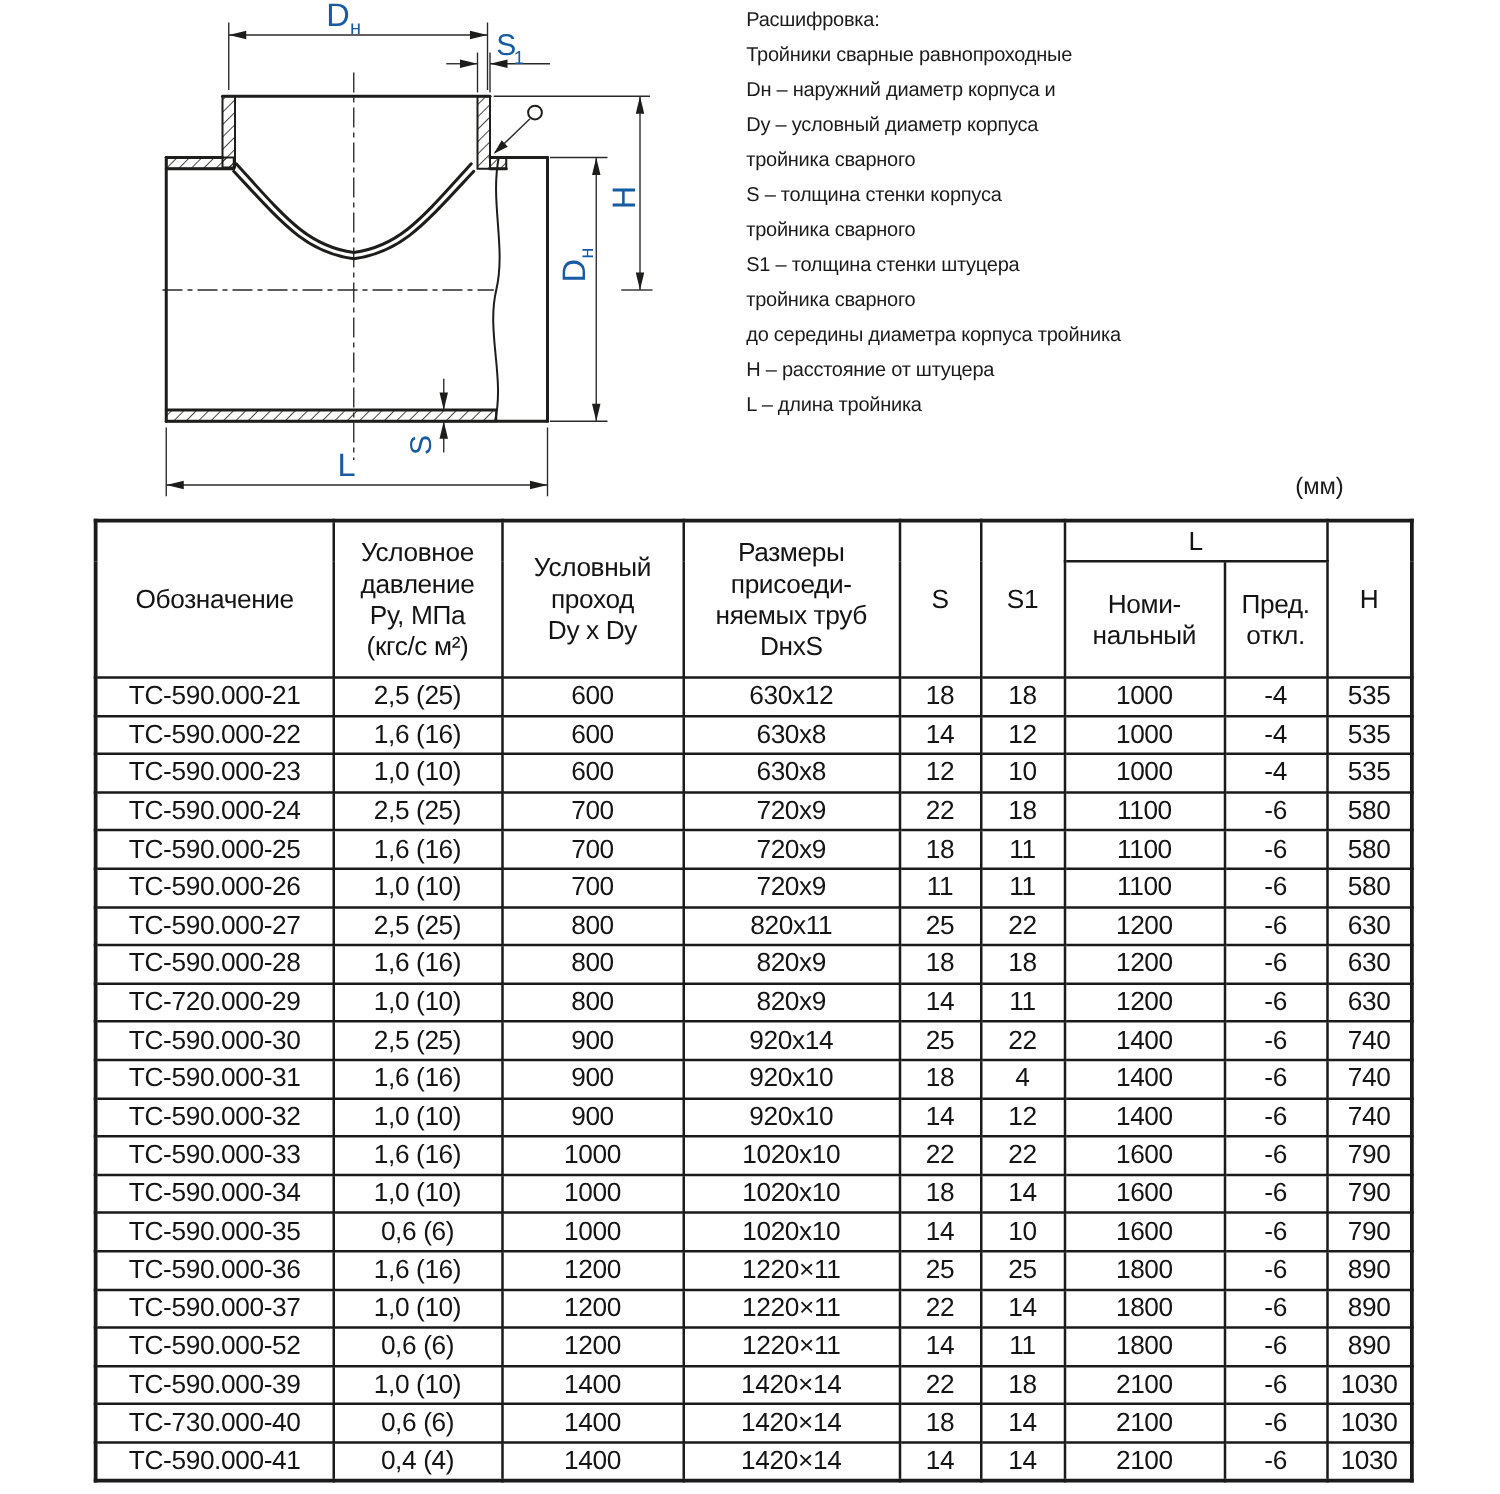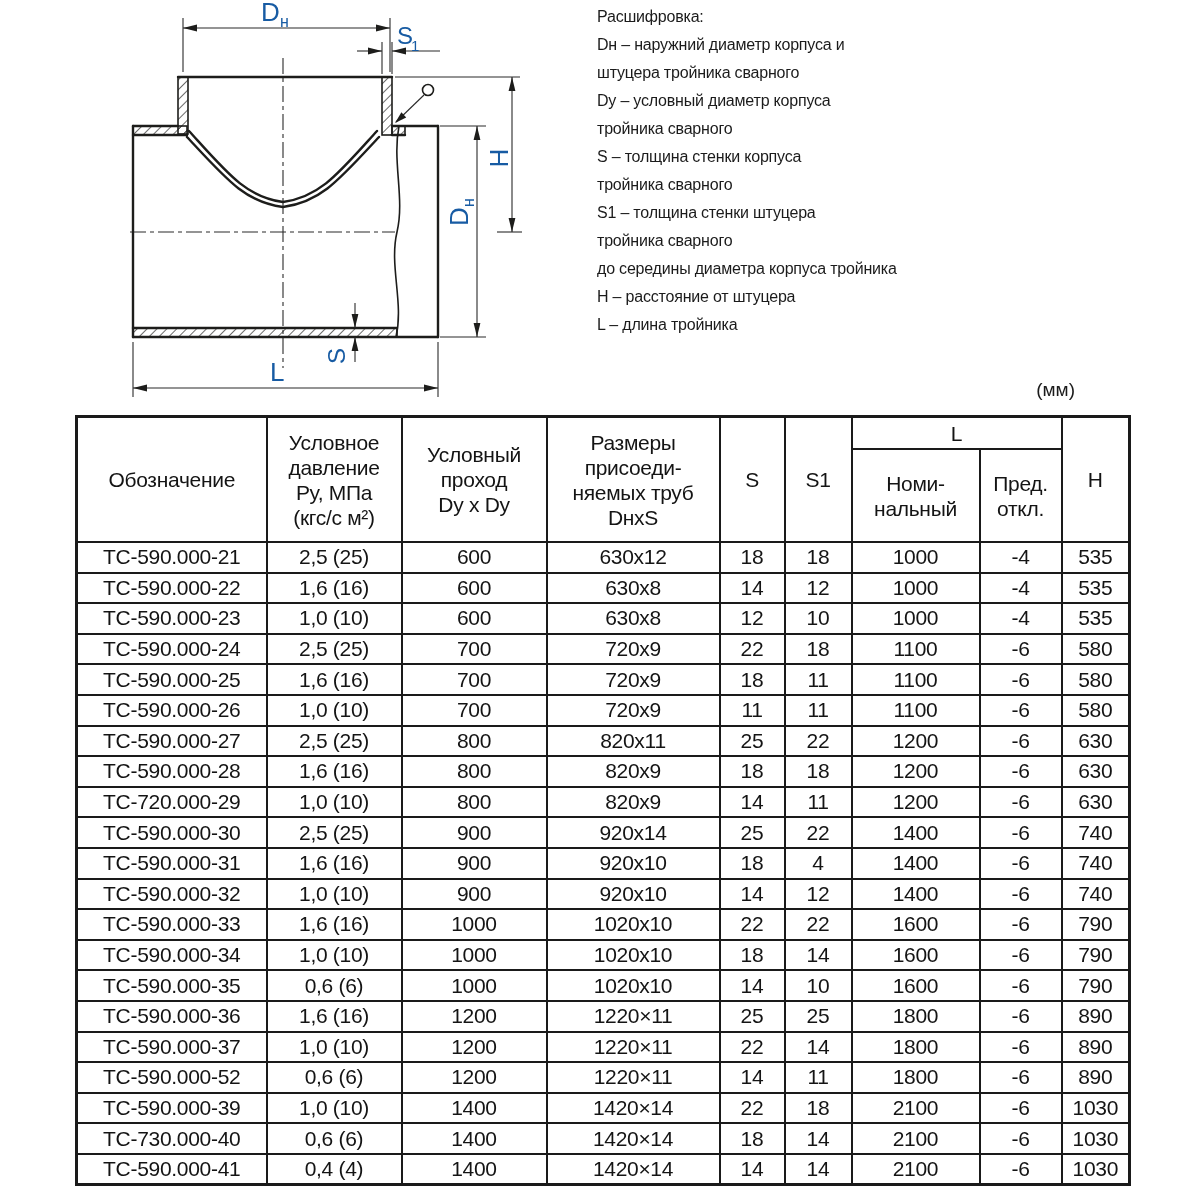--- a/index.html
+++ b/index.html
@@ -128,6 +128,7 @@
 
 <div class="legend">
   <div class="legend-line">Расшифровка:</div>
+  <div class="legend-line">Тройники сварные равнопроходные</div>
   <div class="legend-line">Dн – наружний диаметр корпуса и</div>
   <div class="legend-line">штуцера тройника сварного</div>
   <div class="legend-line">Dy – условный диаметр корпуса</div>

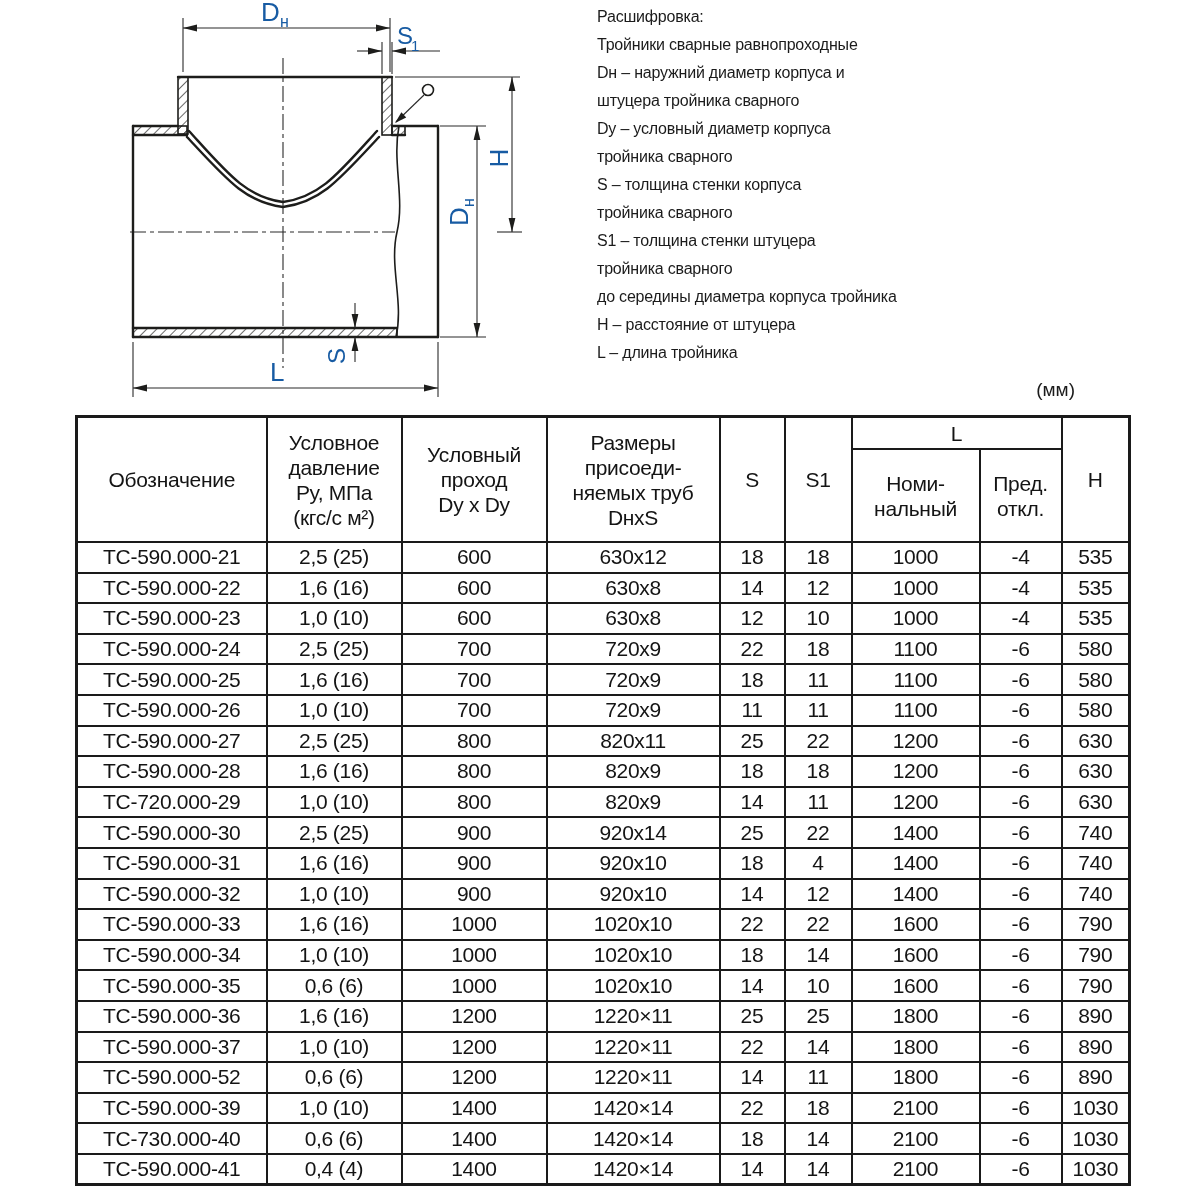--- a/index.html
+++ b/index.html
@@ -130,7 +130,6 @@
   <div class="legend-line">Расшифровка:</div>
   <div class="legend-line">Тройники сварные равнопроходные</div>
   <div class="legend-line">Dн – наружний диаметр корпуса и</div>
-  <div class="legend-line">штуцера тройника сварного</div>
   <div class="legend-line">Dy – условный диаметр корпуса</div>
   <div class="legend-line">тройника сварного</div>
   <div class="legend-line">S – толщина стенки корпуса</div>

